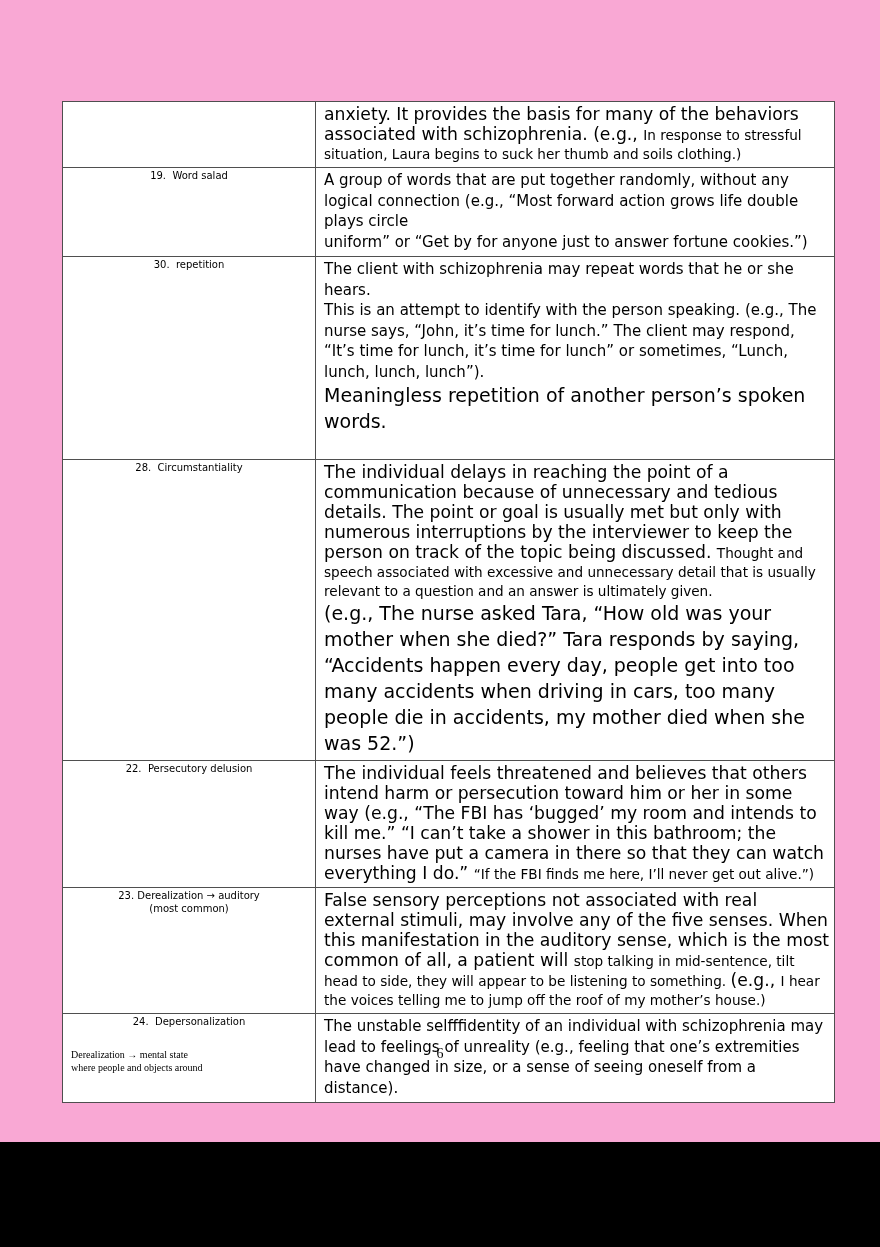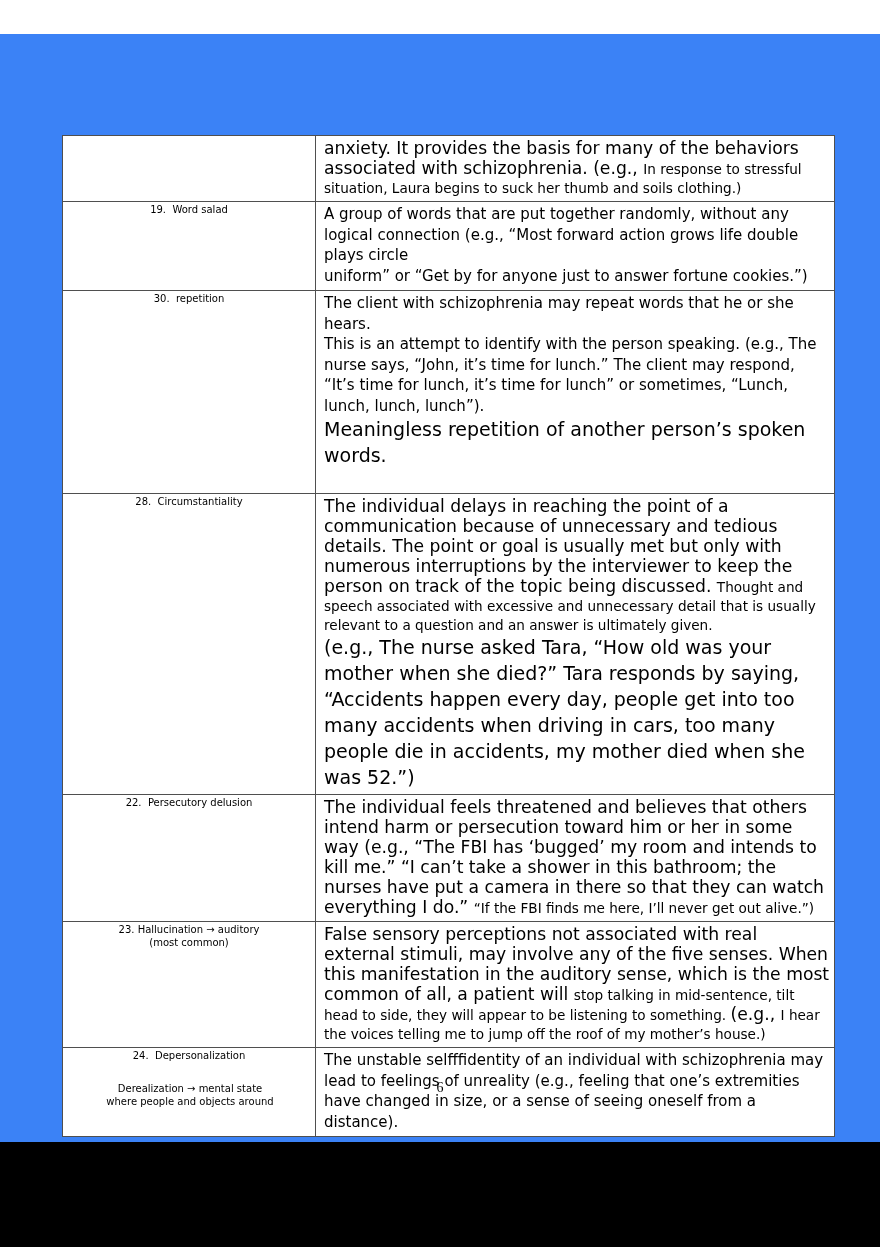--- a/index.html
+++ b/index.html
@@ -20,9 +20,8 @@
     left: 0; top: 0;
     width: 880px;
     height: 1194px;
-    background: #3b82f6;
+    background: #f9a8d4;
     overflow: hidden;
-    margin-top: 34px;
   }
 
   .bottom-bar {

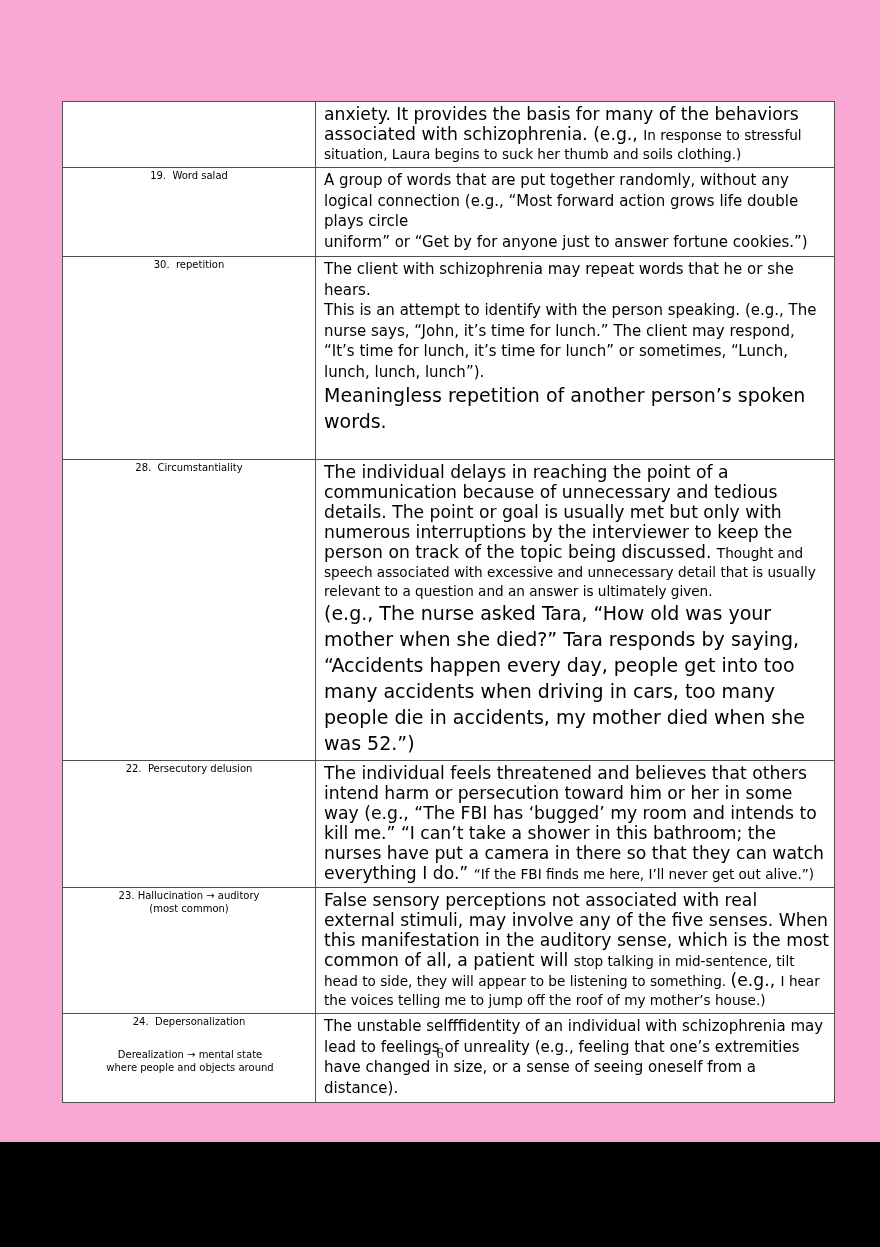--- a/index.html
+++ b/index.html
@@ -189,7 +189,7 @@
       <tr>
         <td>
           <div class="term-cell">
-            <span class="term-line"><span>23.</span> <span>Hallucination → auditory</span></span>
+            <span class="term-line"><span>23.</span> <span>Derealization → auditory</span></span>
             <span class="term-line">(most common)</span>
           </div>
         </td>

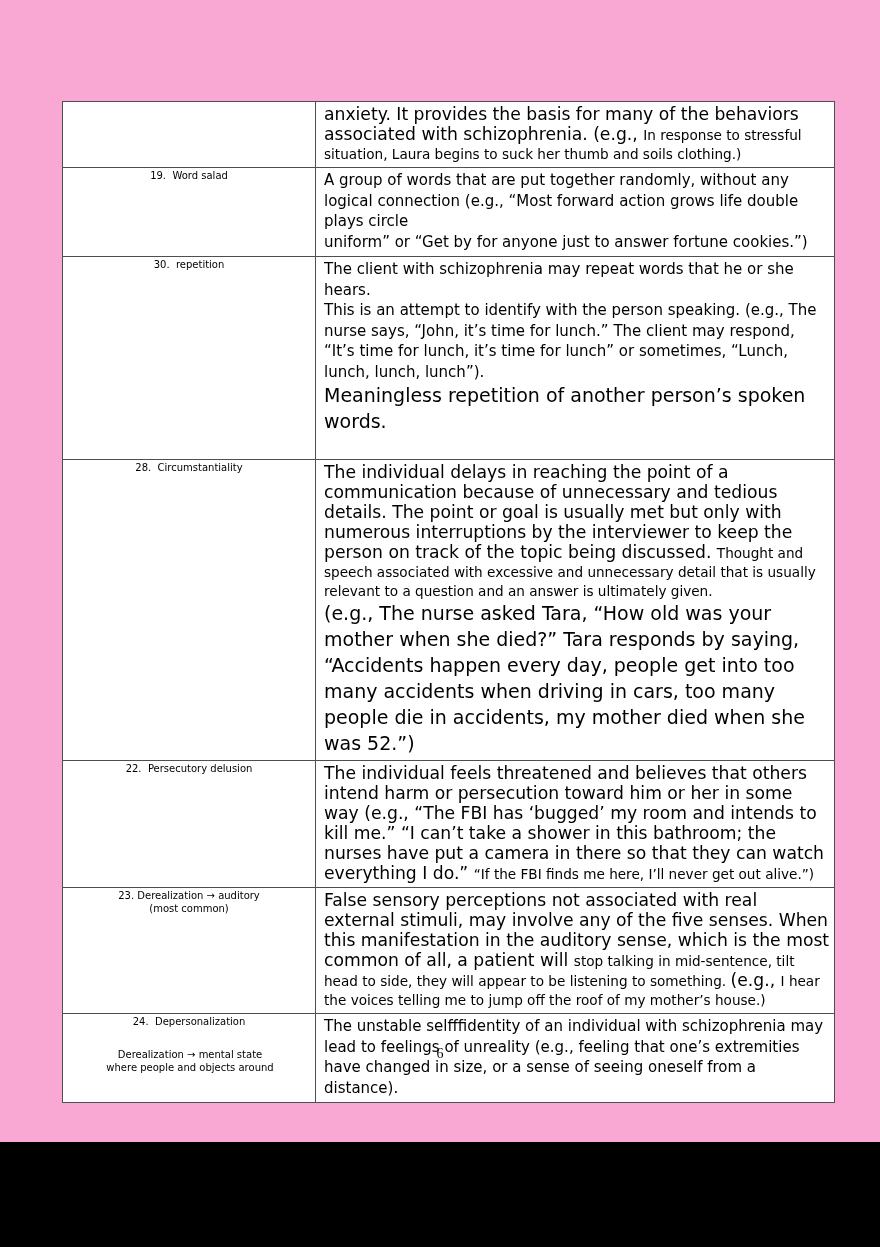--- a/index.html
+++ b/index.html
@@ -63,9 +63,10 @@
     display: block;
   }
   .term-cell .term-left {
-    text-align: center;
+    text-align: left;
     display: block;
     padding-left: 2px;
+    font-family: Liberation Serif, serif;
   }
   .term-cell .spacer {
     display: block;

